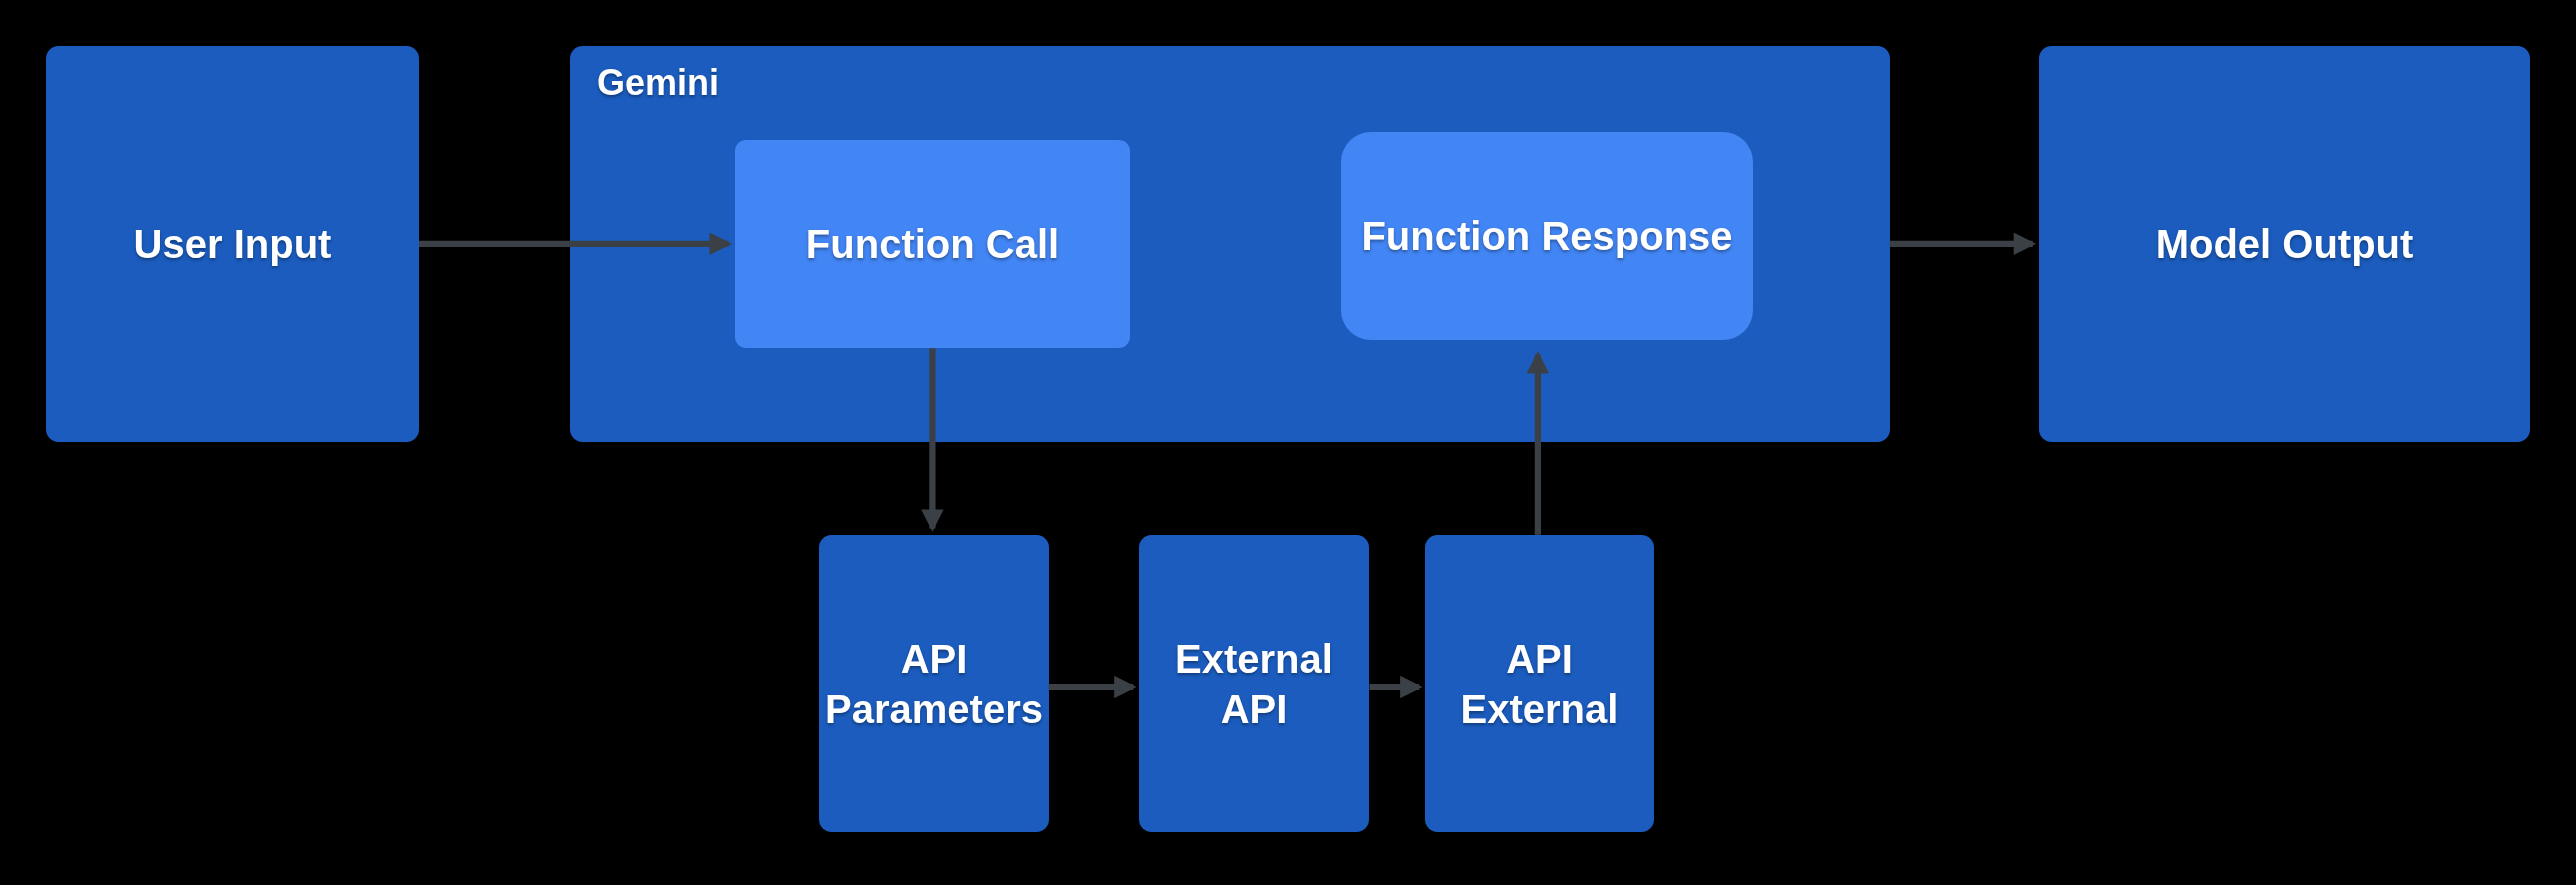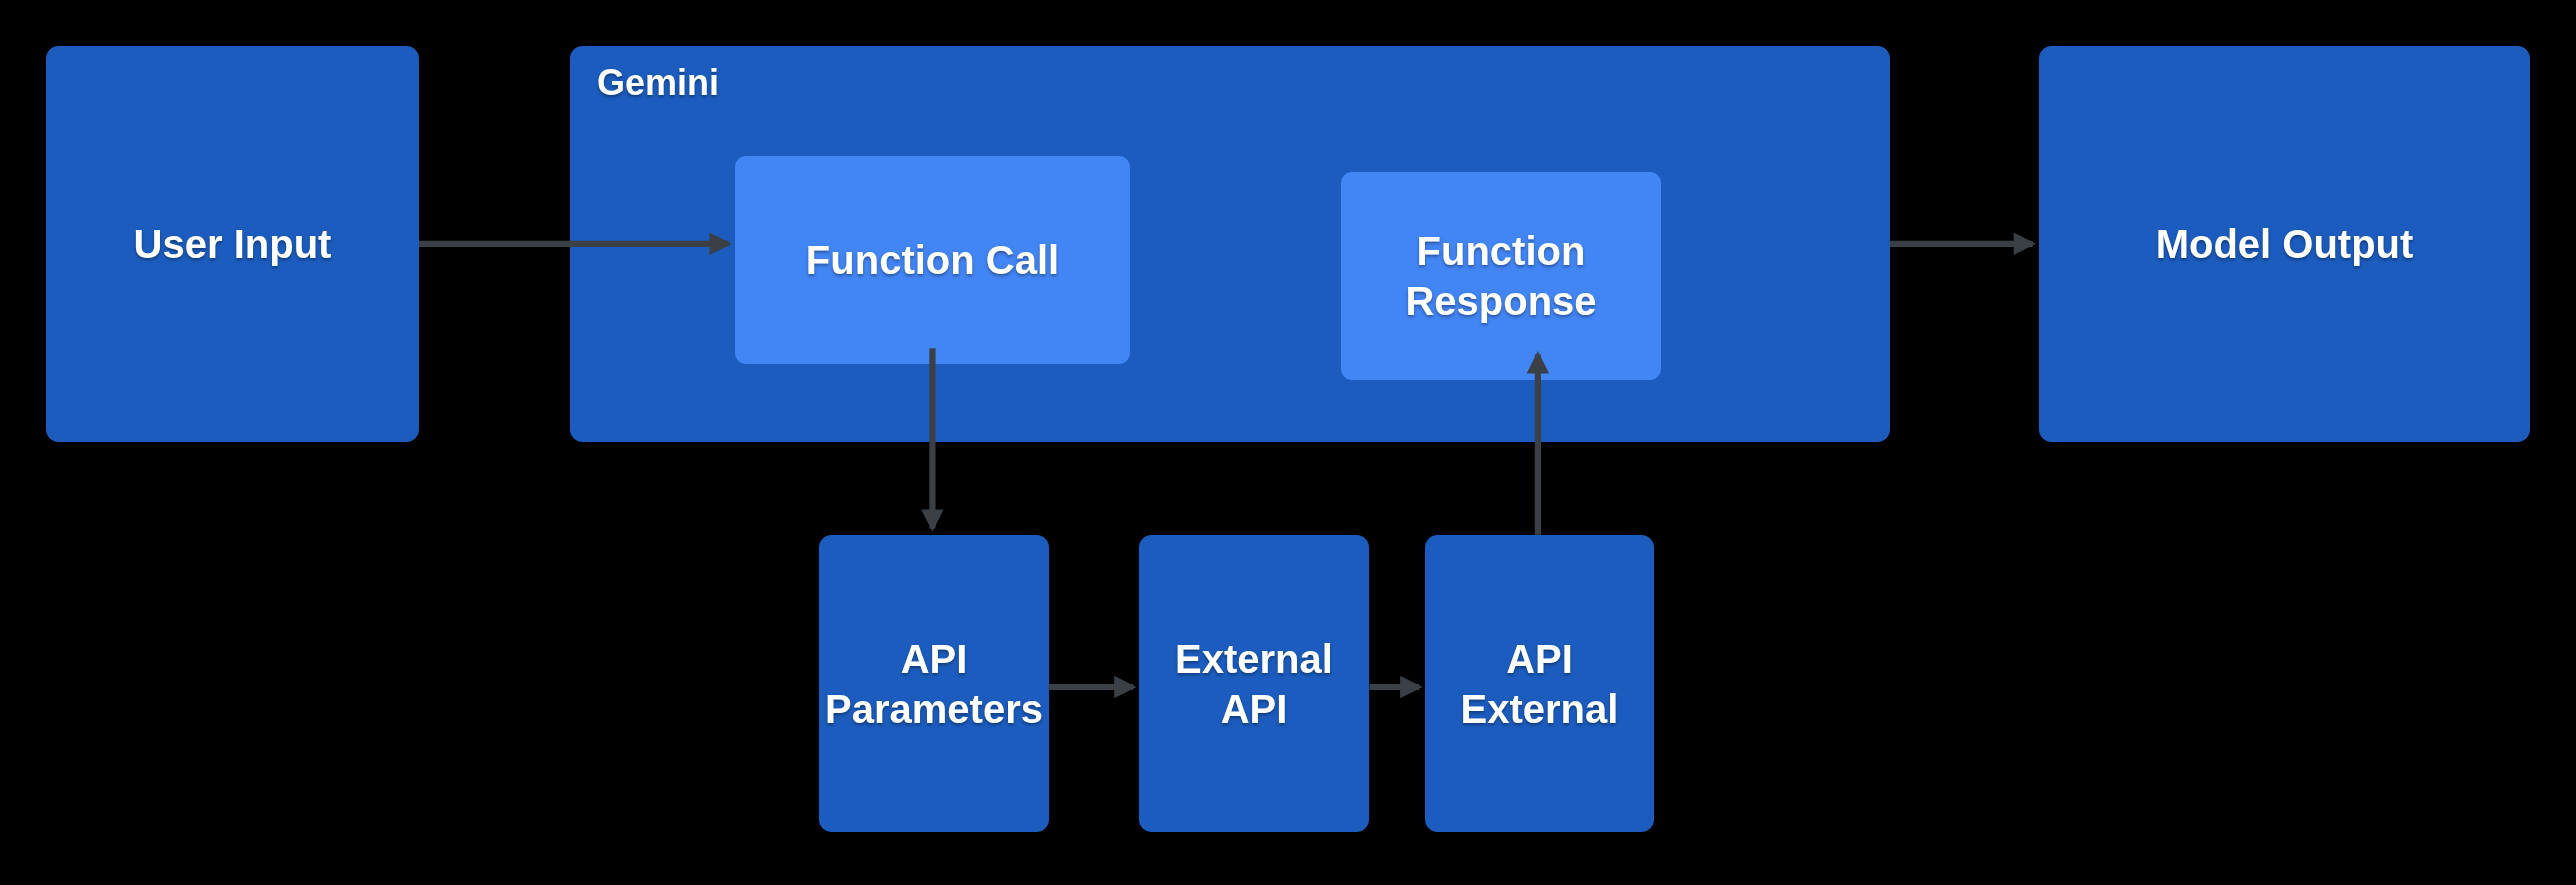--- a/index.html
+++ b/index.html
@@ -29,7 +29,7 @@
     text-shadow: 0 1.9px 3.1px rgba(0,0,0,0.35);
   }
   .node--dark  { background: var(--node_fill, #1b5cbe); }
-  .node--light { background: var(--inner_fill, #4285f4); border-radius: 11.2px; margin-top: 16px; }
+  .node--light { background: var(--inner_fill, #4285f4); border-radius: 11.2px; }
 
   #user-input        { left: 46px;   top: 46px;  width: 373px;  height: 396px; }
   #gemini-container  { position: absolute; left: 570px; top: 46px; width: 1320px; height: 396px;

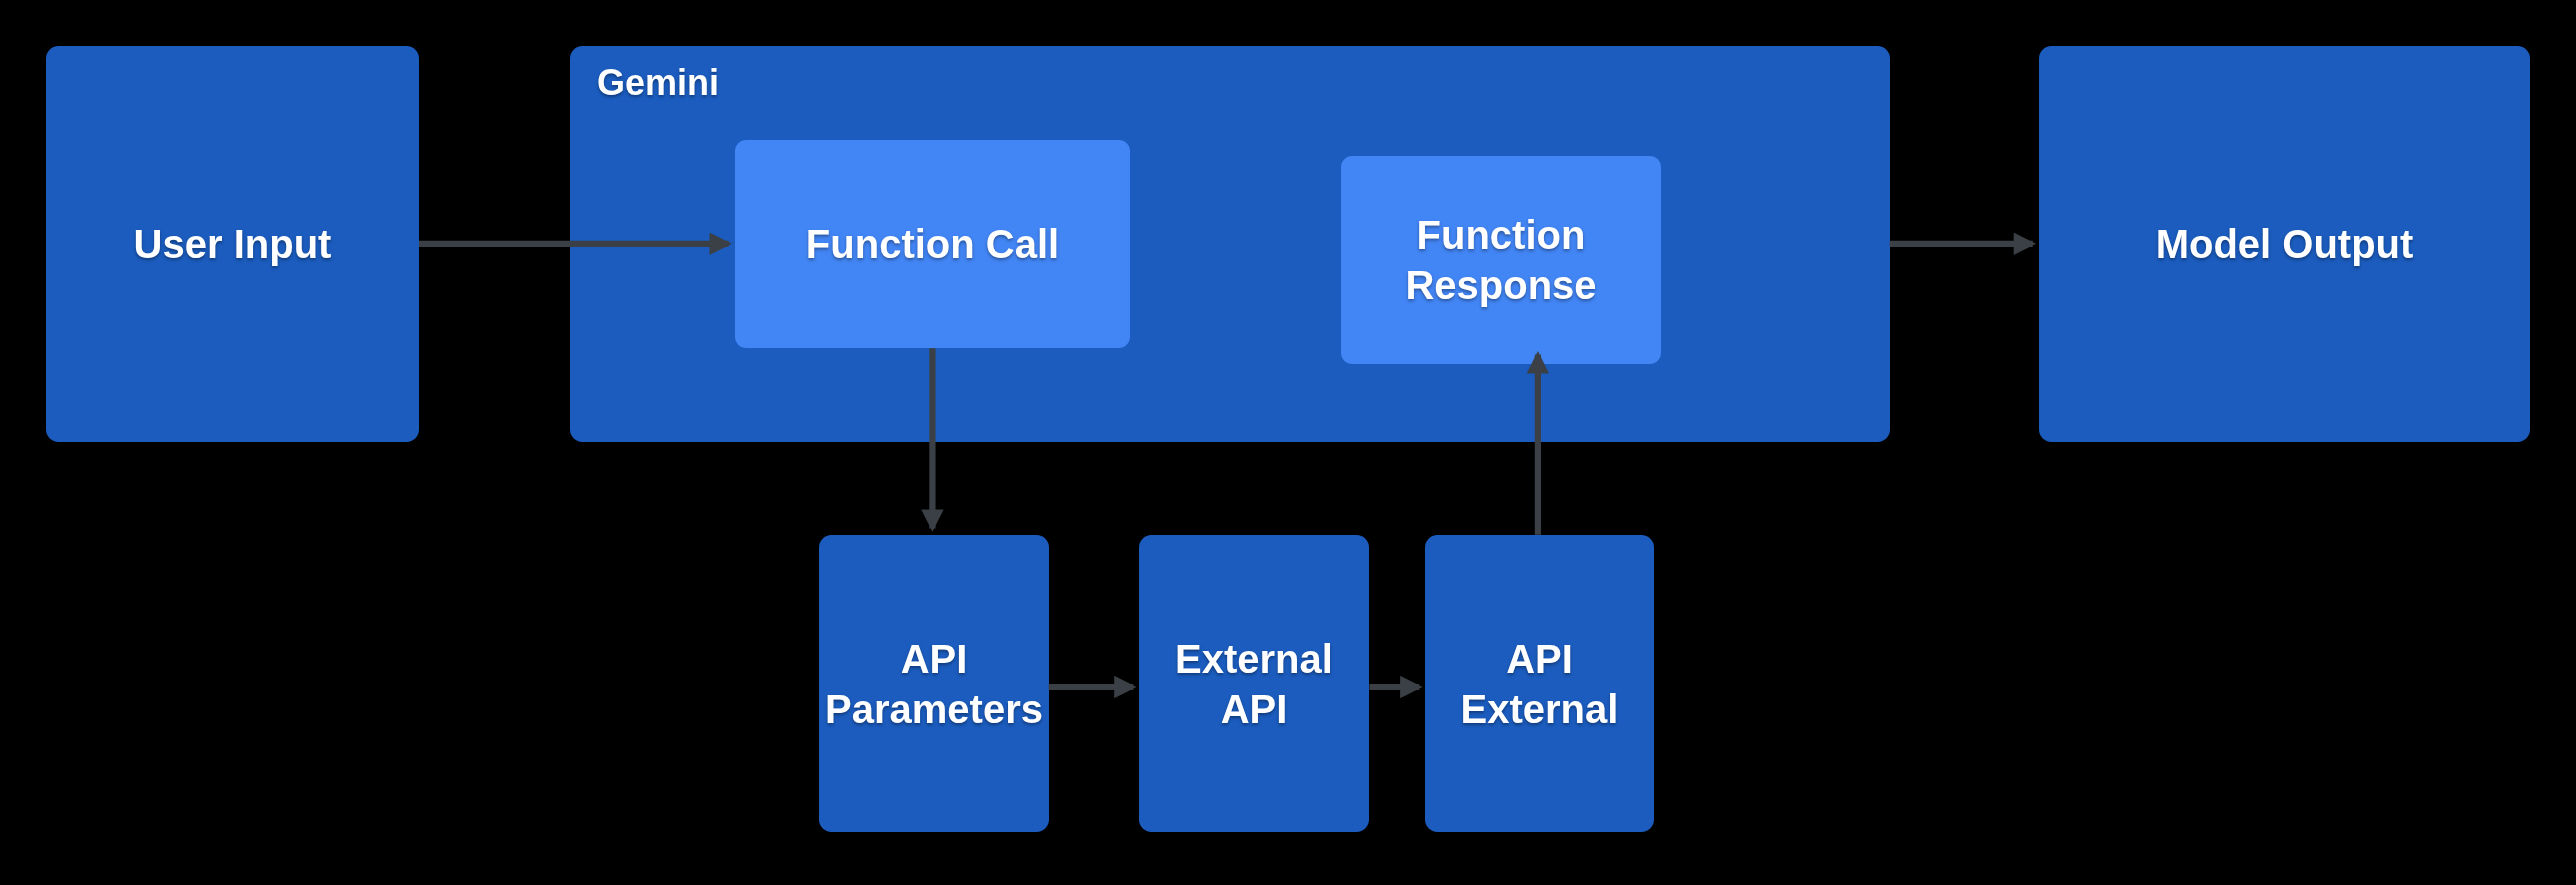--- a/index.html
+++ b/index.html
@@ -38,7 +38,7 @@
                        color: var(--text, #fff); font-weight: bold; font-size: 36px;
                        text-shadow: 0 1.9px 3.1px rgba(0,0,0,0.35); text-align: center; }
   #function-call     { left: 735px; top: 140px; width: 395px;  height: 208px; }
-  #function-response { left: 1341px; top: 156px; width: 320px;  height: 208px; }
+  #function-response { left: 1341px; top: 132px; width: 412px;  height: 208px; border-radius: 30px; }
   #model-output      { left: 2039px; top: 46px;  width: 491px;  height: 396px; }
   #api-parameters    { left: 819px; top: 535px; width: 230px;  height: 297px; padding: 0 5px; box-sizing: border-box; }
   #external-api      { left: 1139px; top: 535px; width: 230px;  height: 297px; padding: 0 31px; box-sizing: border-box; }

